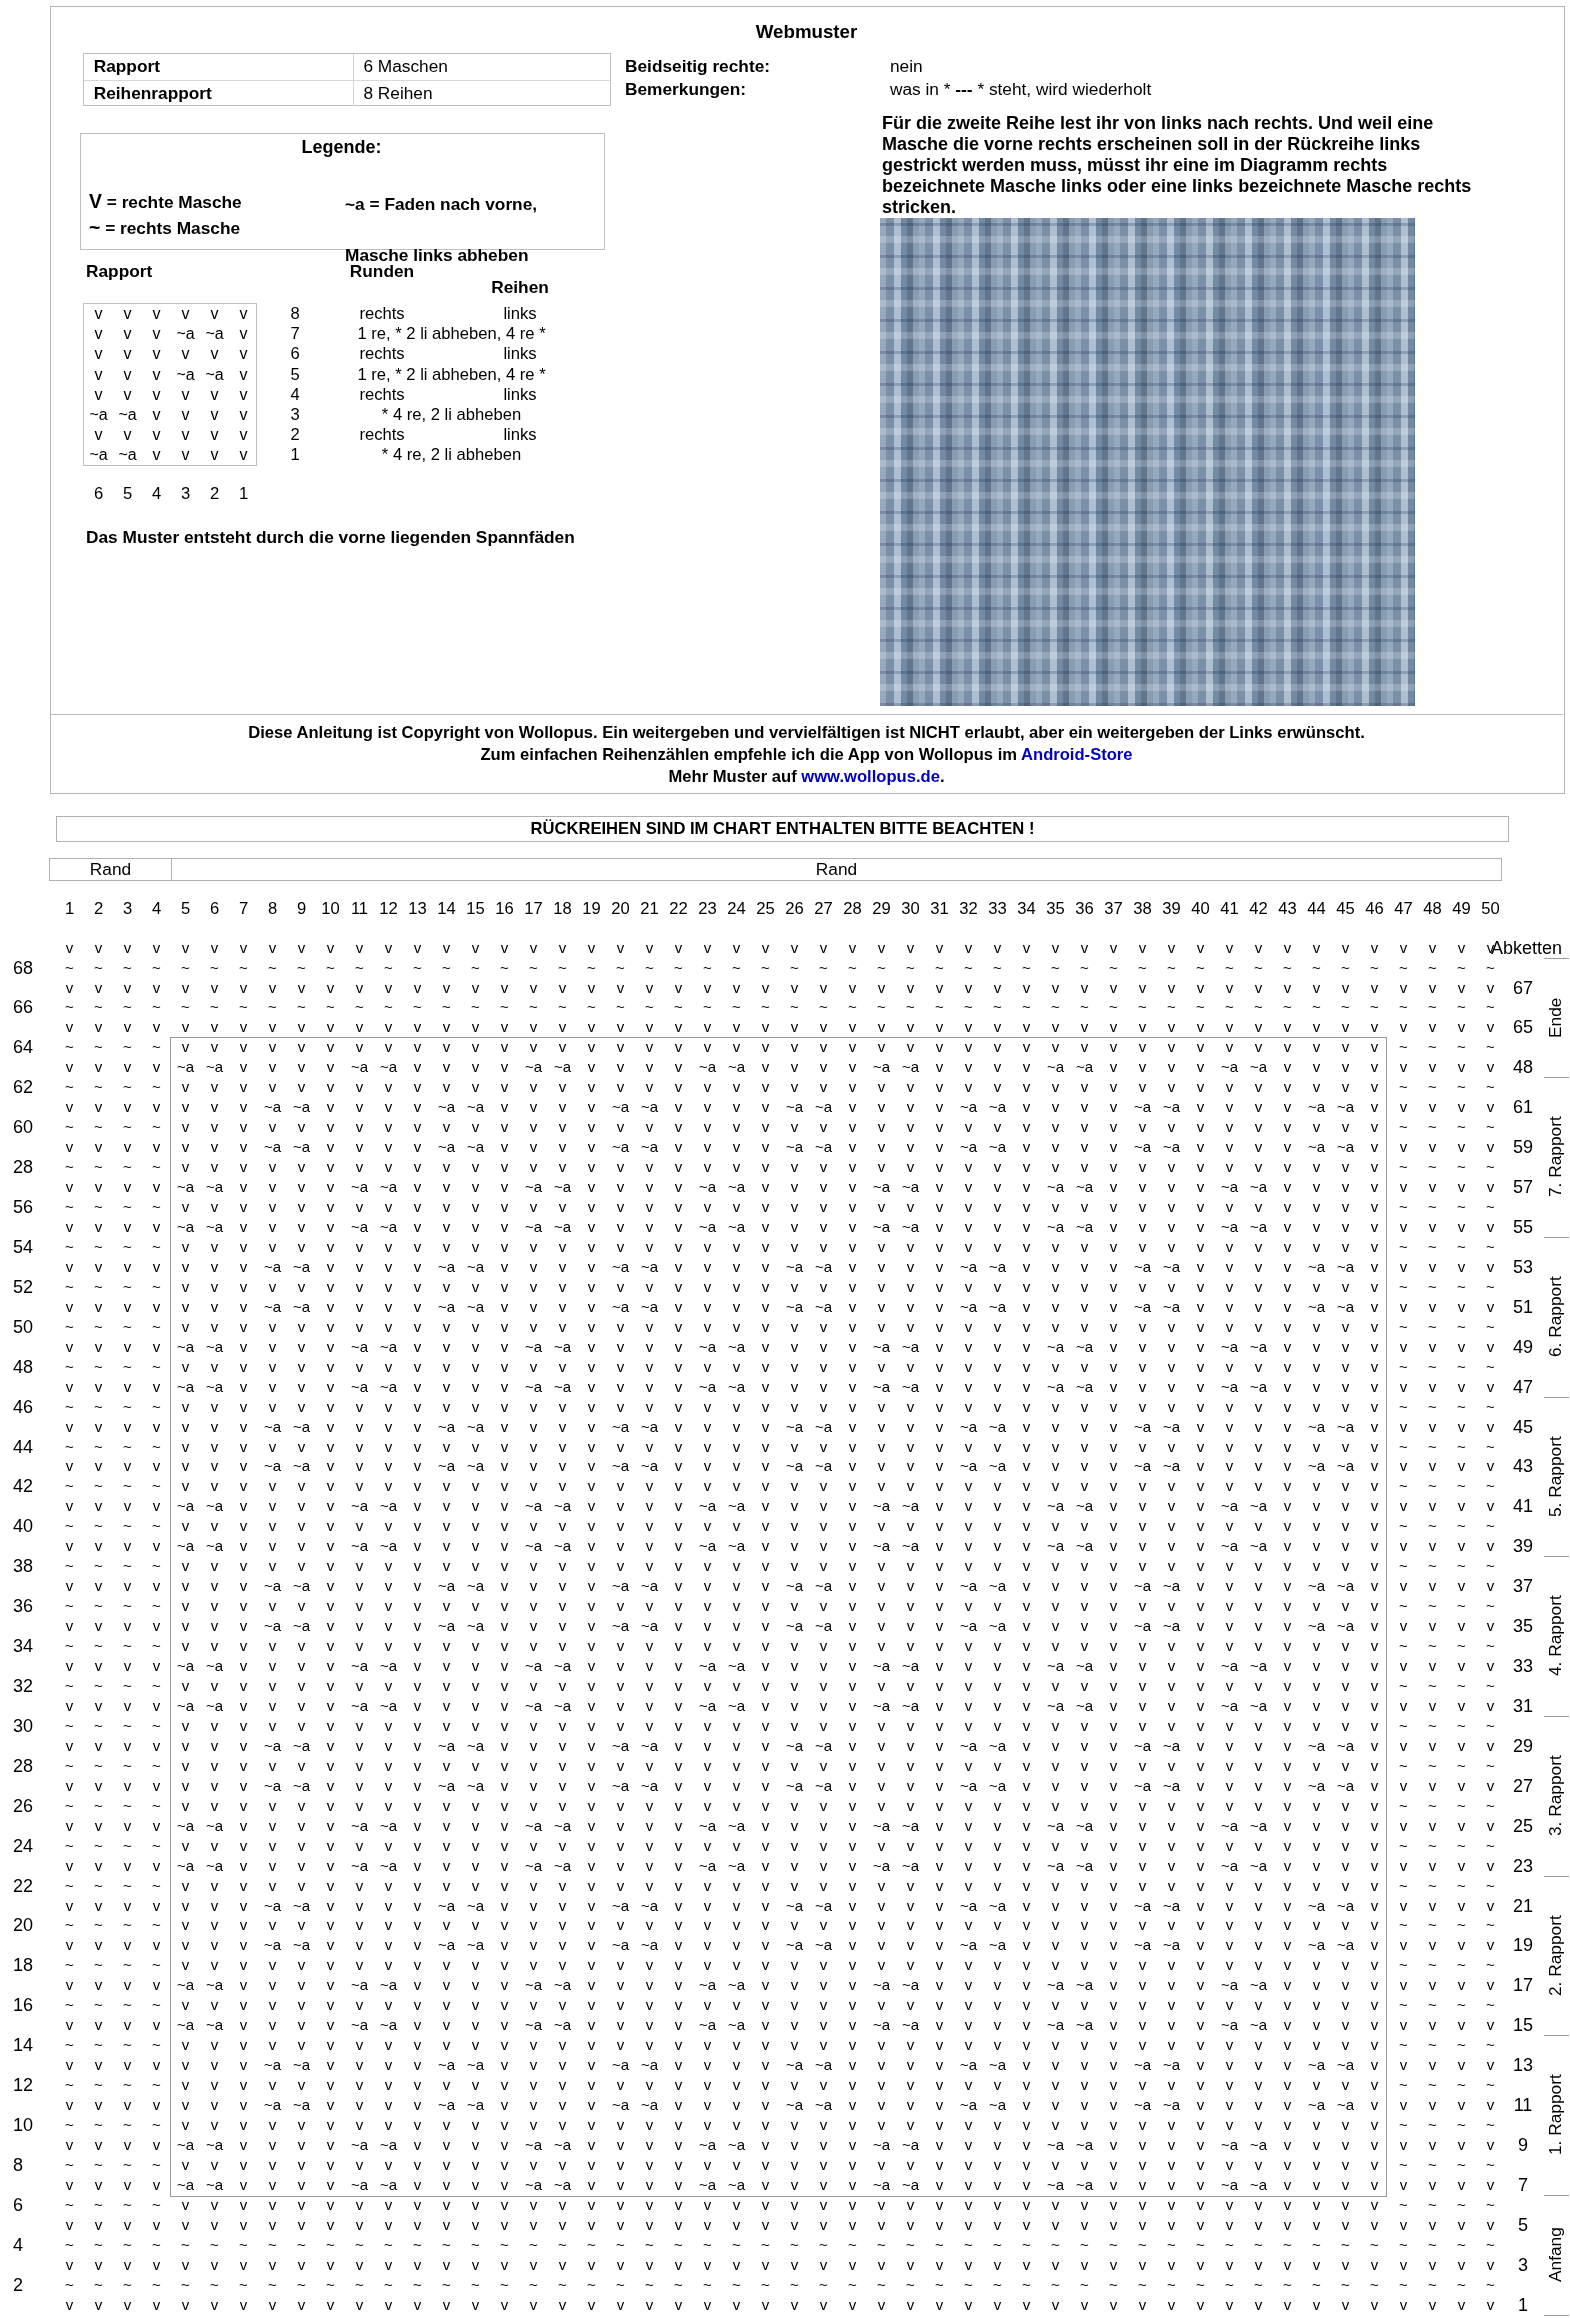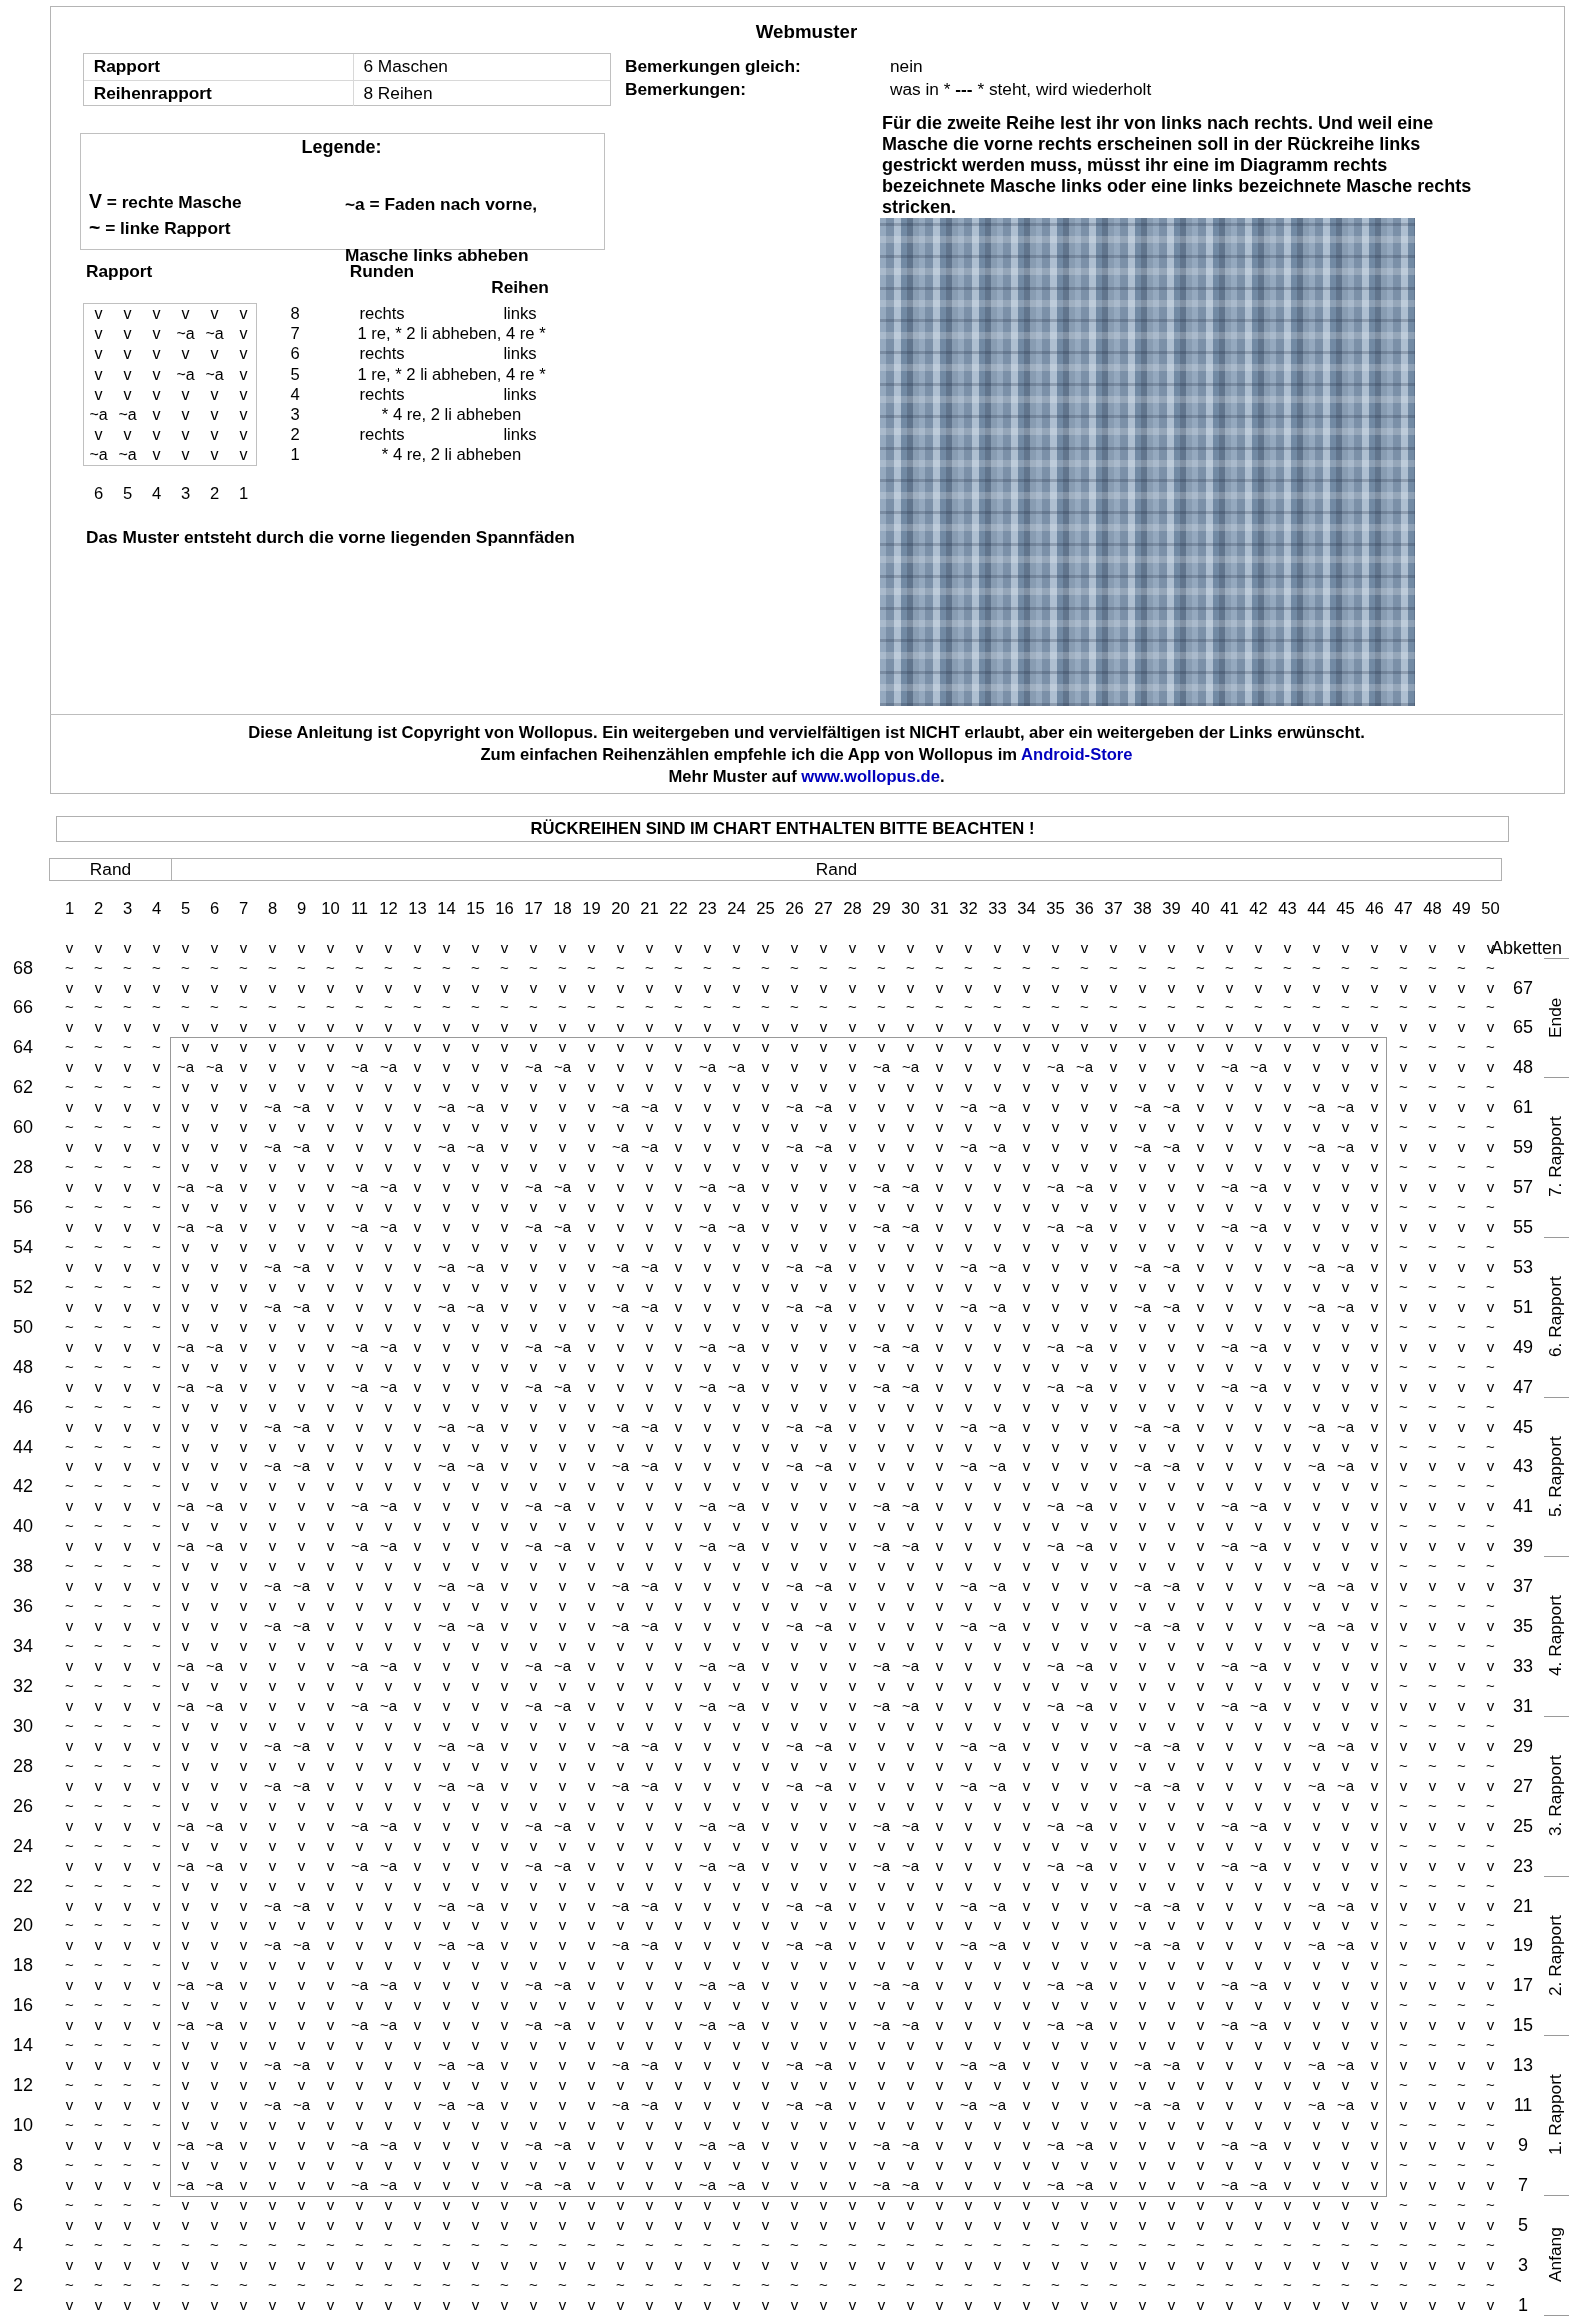--- a/index.html
+++ b/index.html
@@ -86,7 +86,7 @@
   </div>
 </div>
 
-<div class="abs detail-label" style="top:57px;">Bemerkungen gleich:</div>
+<div class="abs detail-label" style="top:57px;">Beidseitig rechte:</div>
 <div class="abs detail-value" style="top:57px;">nein</div>
 <div class="abs detail-label" style="top:80px;">Bemerkungen:</div>
 <div class="abs detail-value" style="top:80px;"><span>was in * </span><span class="b">---</span><span> * steht, wird wiederholt</span></div>

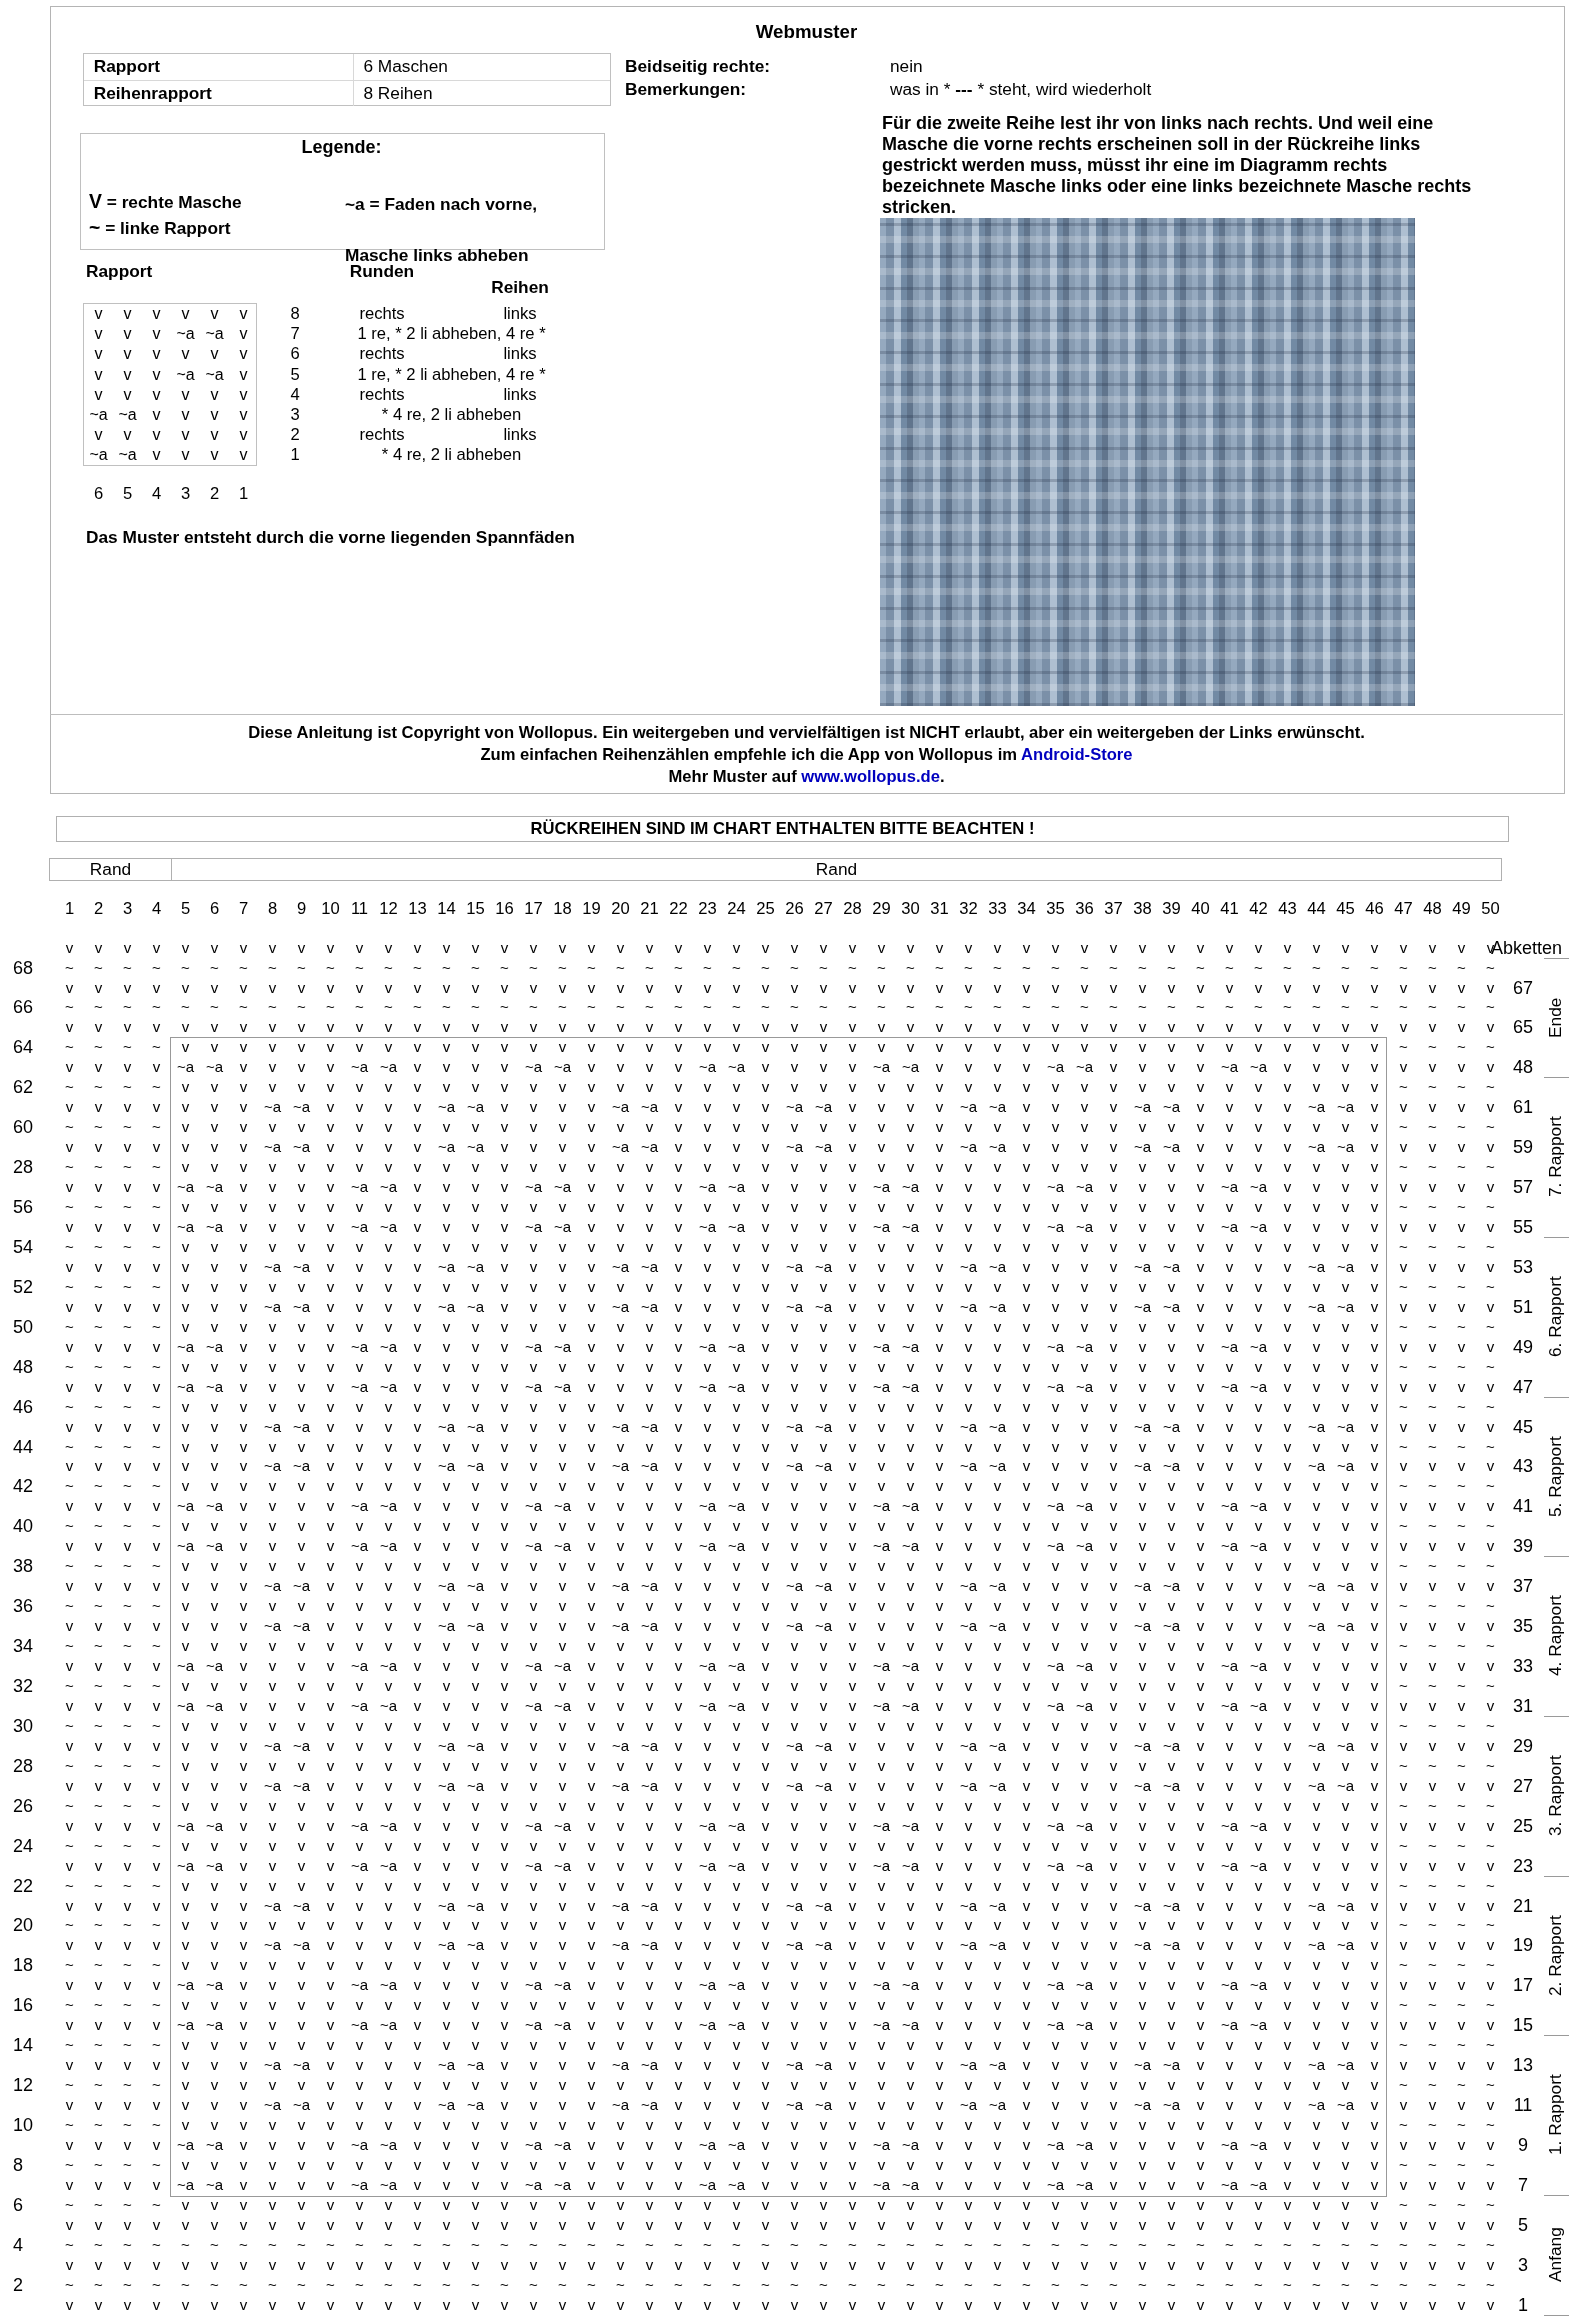--- a/index.html
+++ b/index.html
@@ -94,7 +94,7 @@
 <div class="abs" id="legend-box"></div>
 <div class="abs ctr" id="legend-heading">Legende:</div>
 <div class="abs legend-item" style="left:89px;top:191px;"><span class="legend-sym">V</span><span> = rechte Masche</span></div>
-<div class="abs legend-item" style="left:89px;top:217px;"><span class="legend-sym">~</span><span> = linke Rapport</span></div>
+<div class="abs legend-item" style="left:89px;top:217px;"><span class="legend-sym">~</span><span> = rechts Masche</span></div>
 <div class="abs legend-item" style="left:345px;top:194px;">~a = Faden nach vorne,</div>
 <div class="abs legend-item" style="left:345px;top:202px;margin-top:43px;">Masche links abheben</div>
 

